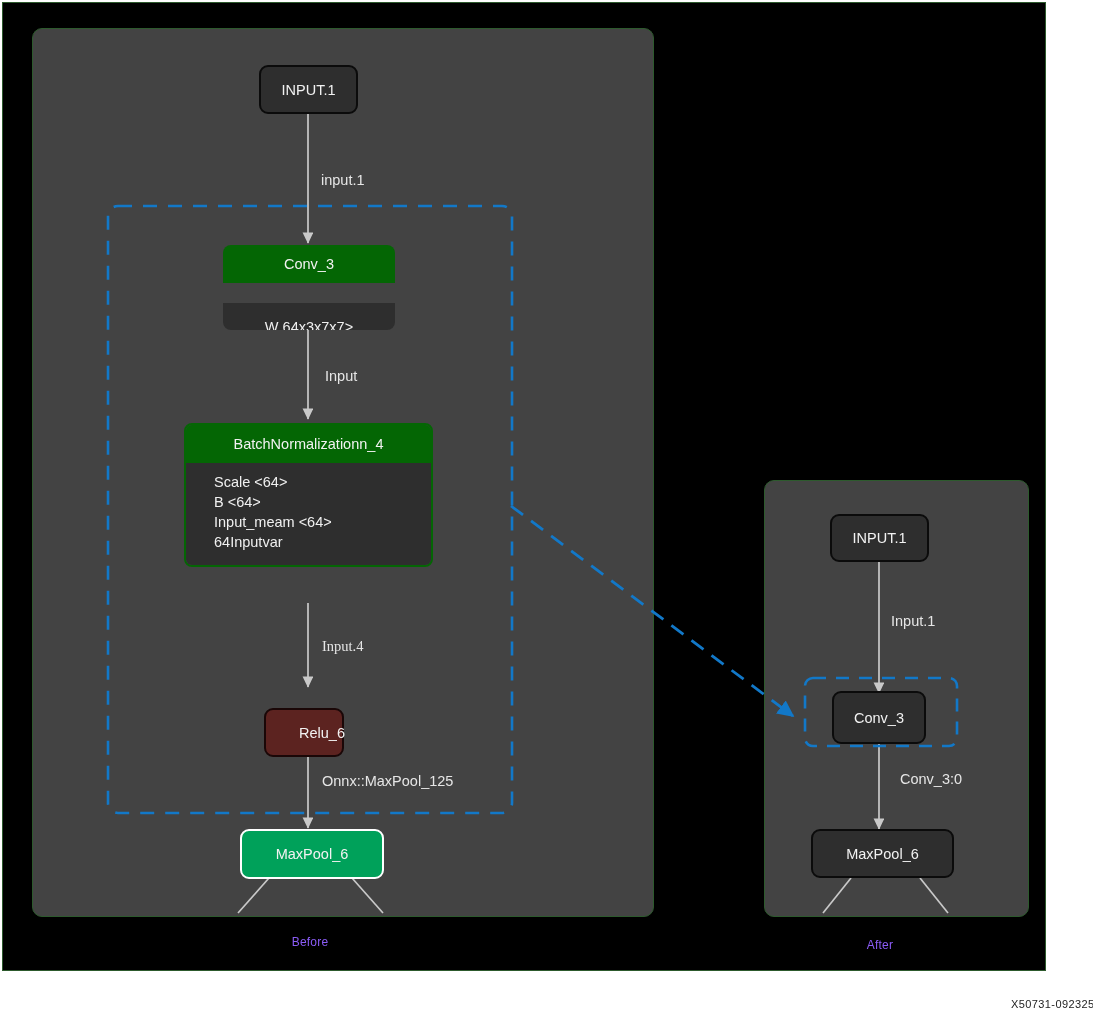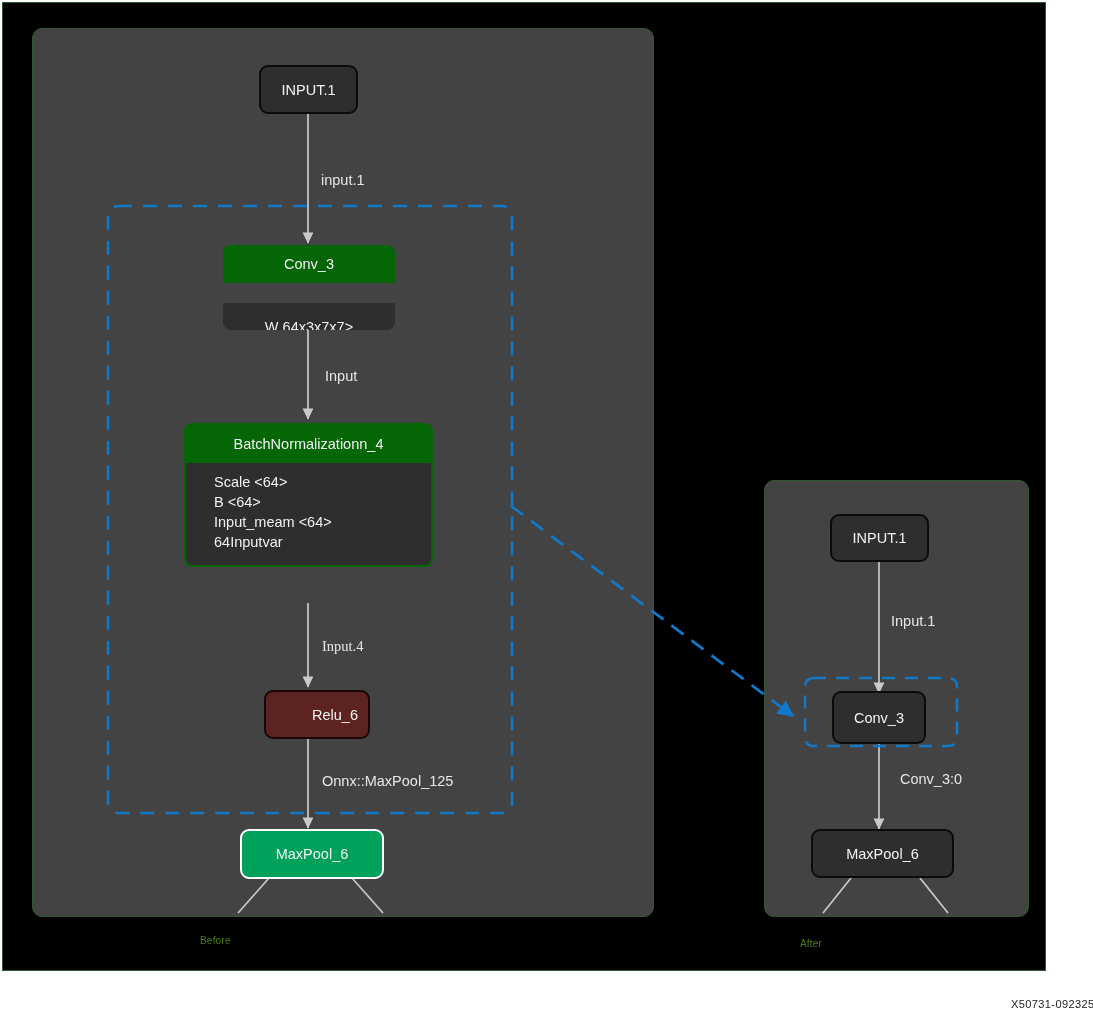--- a/index.html
+++ b/index.html
@@ -239,7 +239,7 @@
   </div>
 </div>
 
-<div class="node node-red" style="left:264px; top:690px; width:106px; height:49px;padding-left:36px;">
+<div class="node node-red" style="left:264px; top:708px; width:80px; height:49px;padding-left:36px;">
   <span>Relu_6</span>
 </div>
 

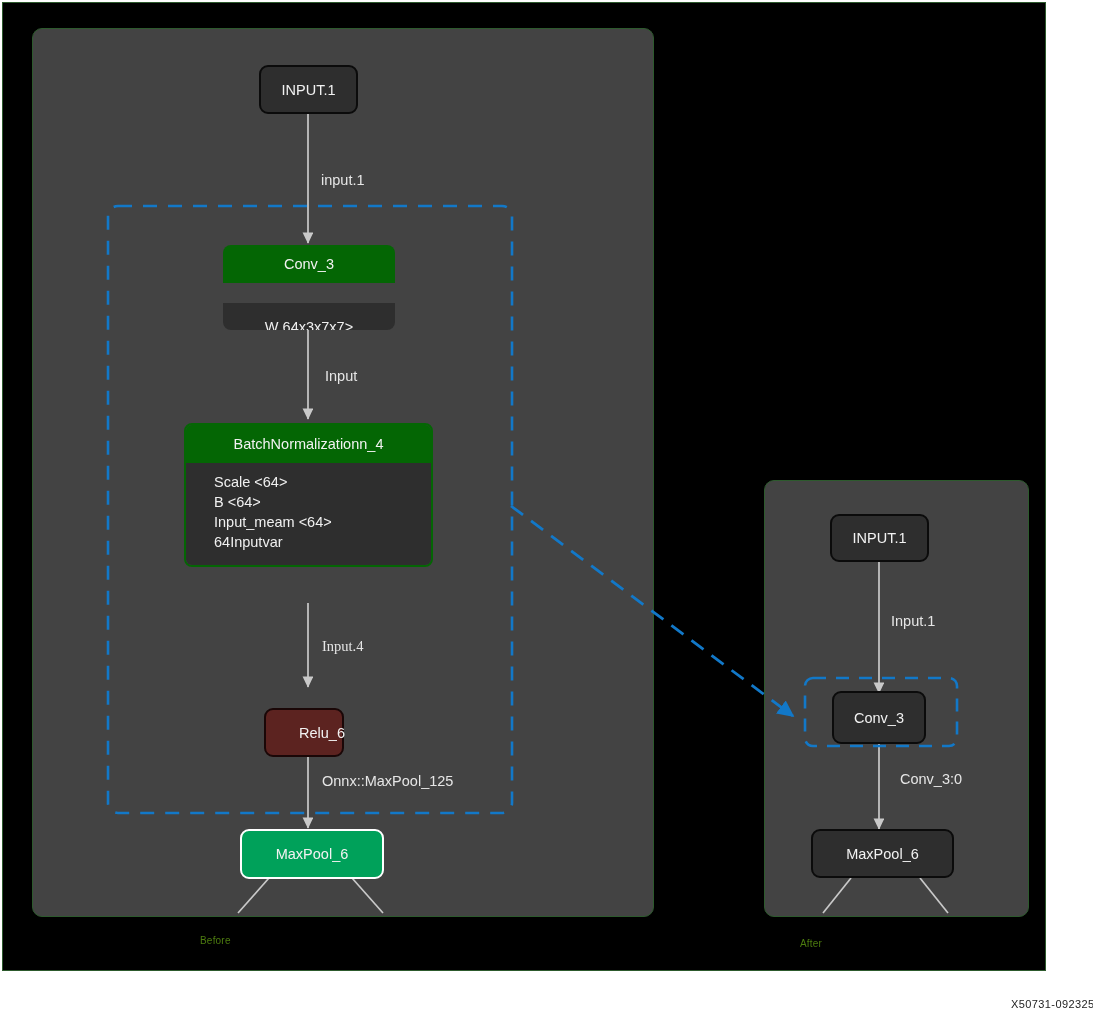--- a/index.html
+++ b/index.html
@@ -51,8 +51,9 @@
   
   .panel-caption {
     position: absolute;
-    color: #4d7c0f;
-    font-size: 10px;
+    color: #8b5cf6;
+    font-size: 12px;
+    text-align: center;
     white-space: nowrap;
     letter-spacing: 0.2px;
   }

